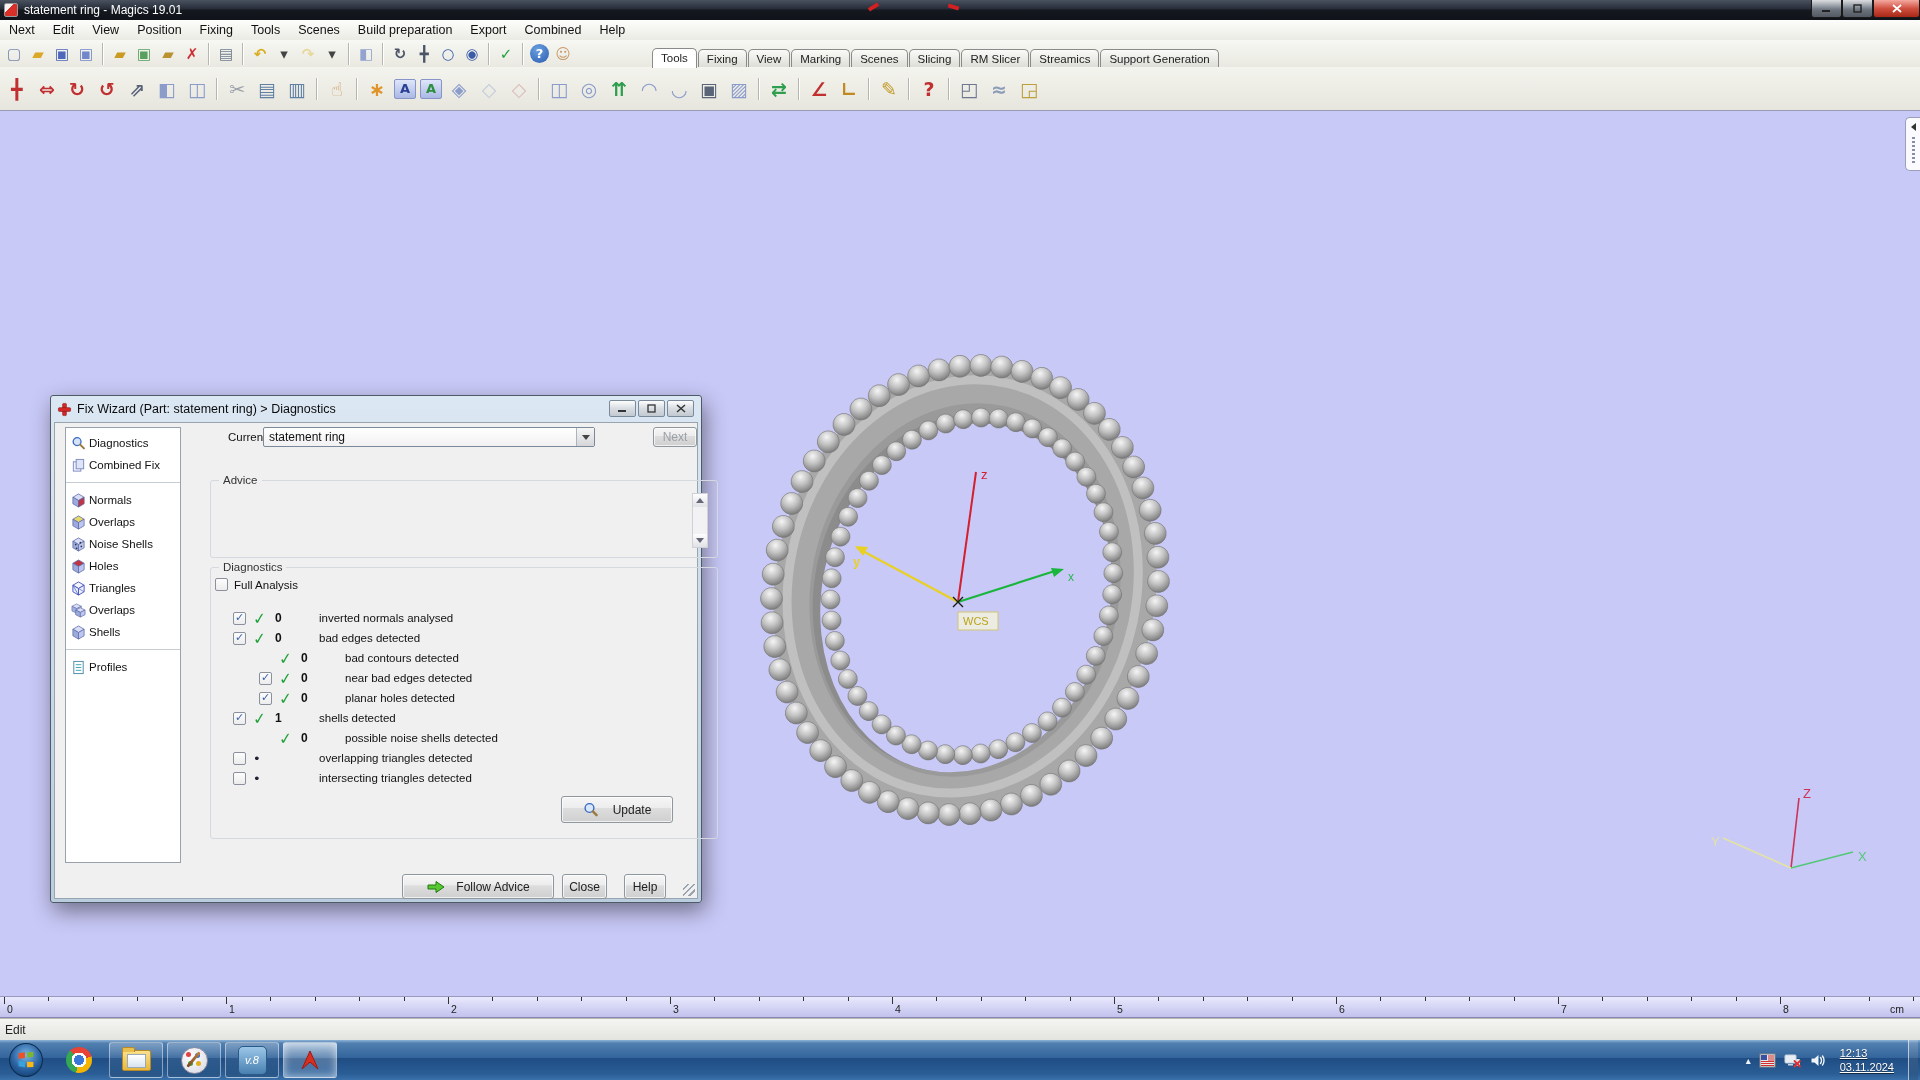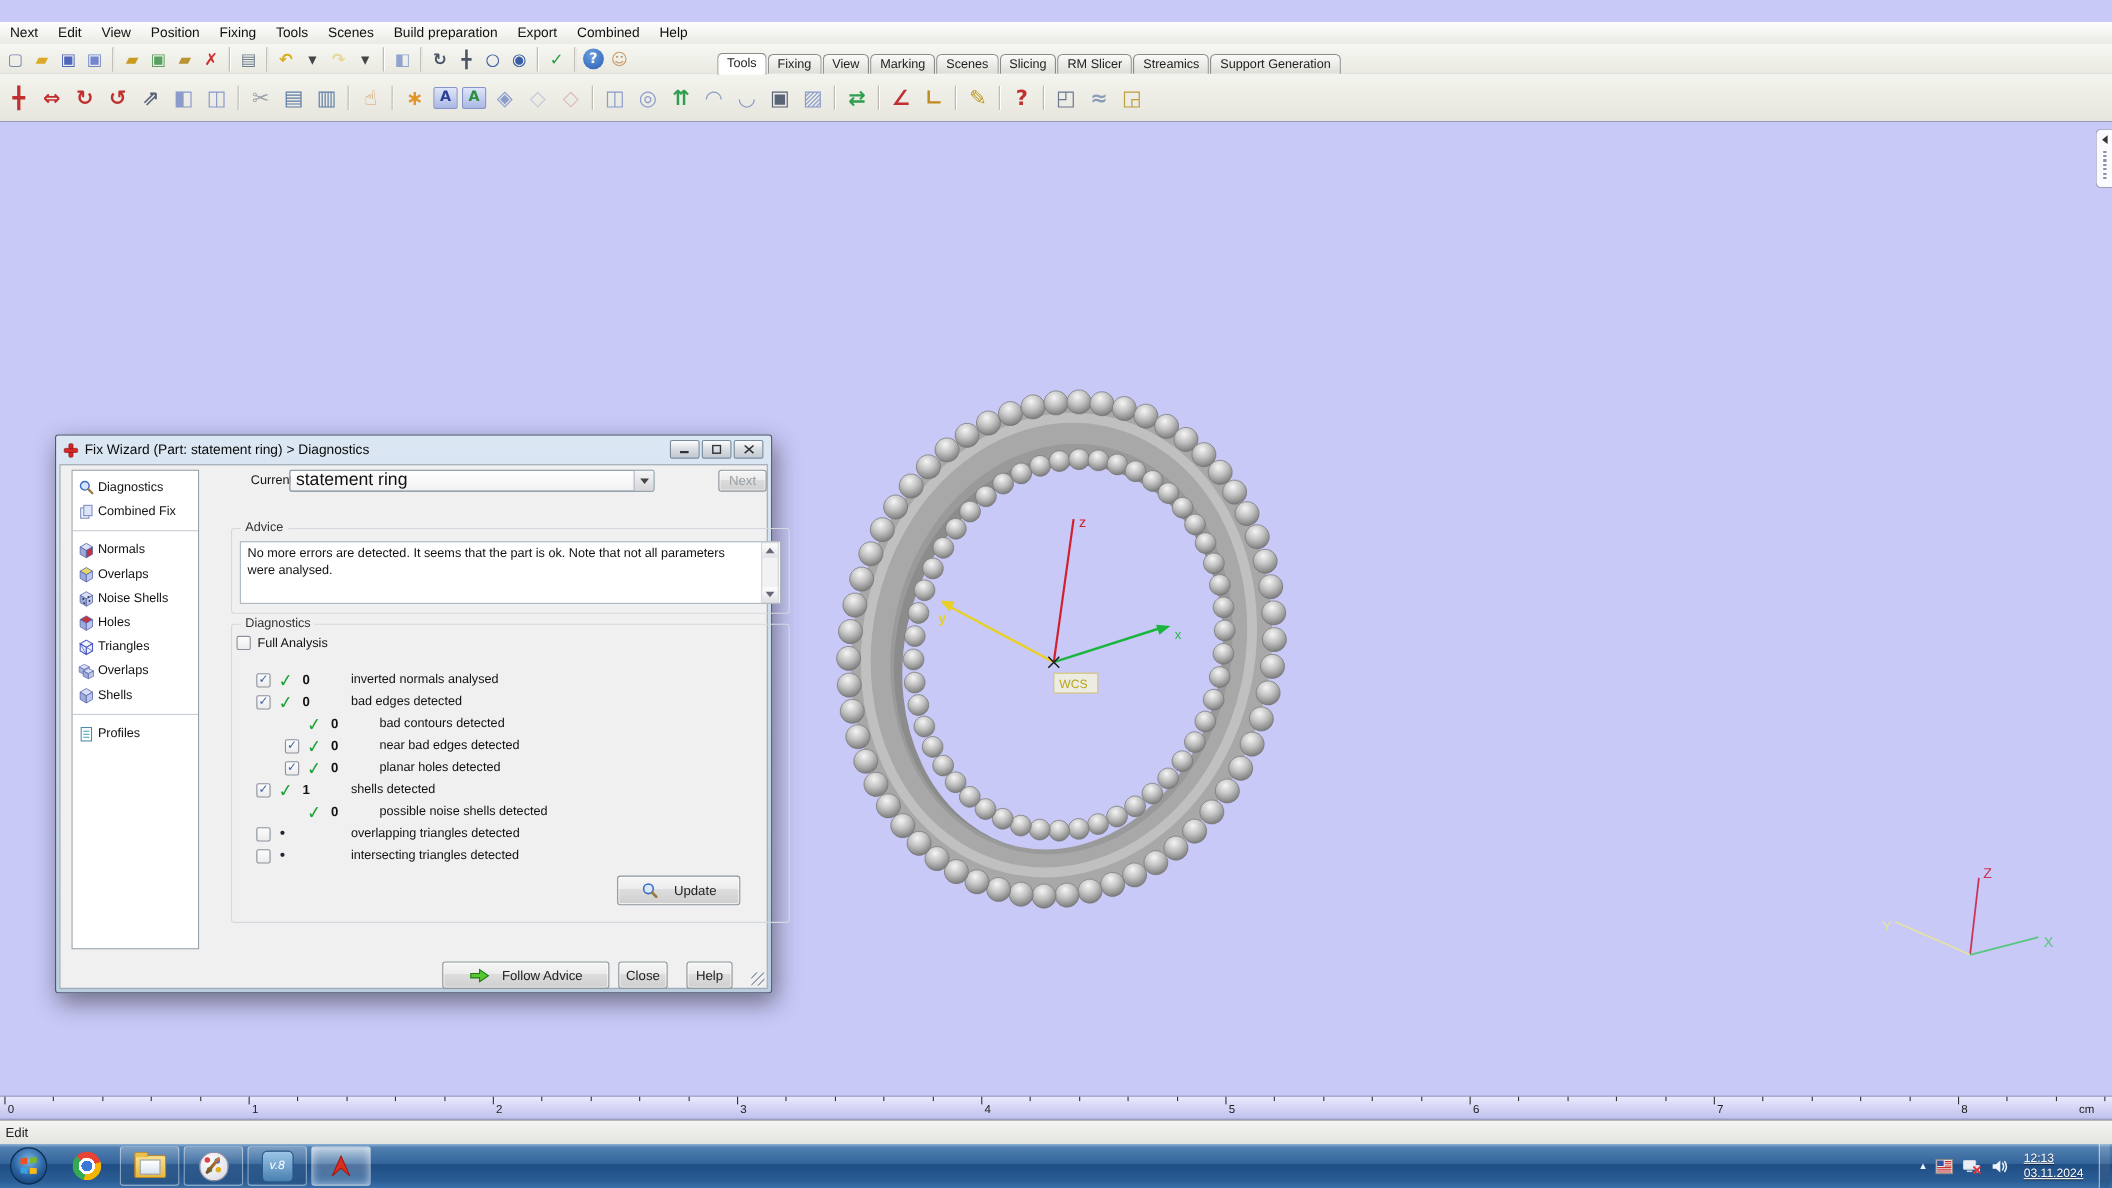--- a/index.html
+++ b/index.html
@@ -167,6 +167,29 @@
 
 <div id="screen">
 
+  <div id="titlebar">
+    <span class="app-ic"></span>
+    <span>statement ring - Magics 19.01</span>
+    <span class="artifact" id="art1"></span>
+    <span class="artifact" id="art2"></span>
+    <span class="win-btns">
+      <span class="wbtn">
+          <svg width="9" height="9">
+            <rect x="0" y="6" width="8" height="2" fill="#222"></rect>
+          </svg>
+        </span>
+      <span class="wbtn">
+          <svg width="9" height="9">
+            <rect x="1" y="1" width="7" height="7" fill="none" stroke="#222" stroke-width="1.4"></rect>
+          </svg>
+        </span>
+      <span class="wbtn close">
+          <svg width="10" height="9">
+            <path d="M1,1 L9,8 M9,1 L1,8" stroke="#fff" stroke-width="1.7"></path>
+          </svg>
+        </span>
+    </span>
+  </div>
 
   <div id="menubar">
       <span class="menu-item">Next</span>

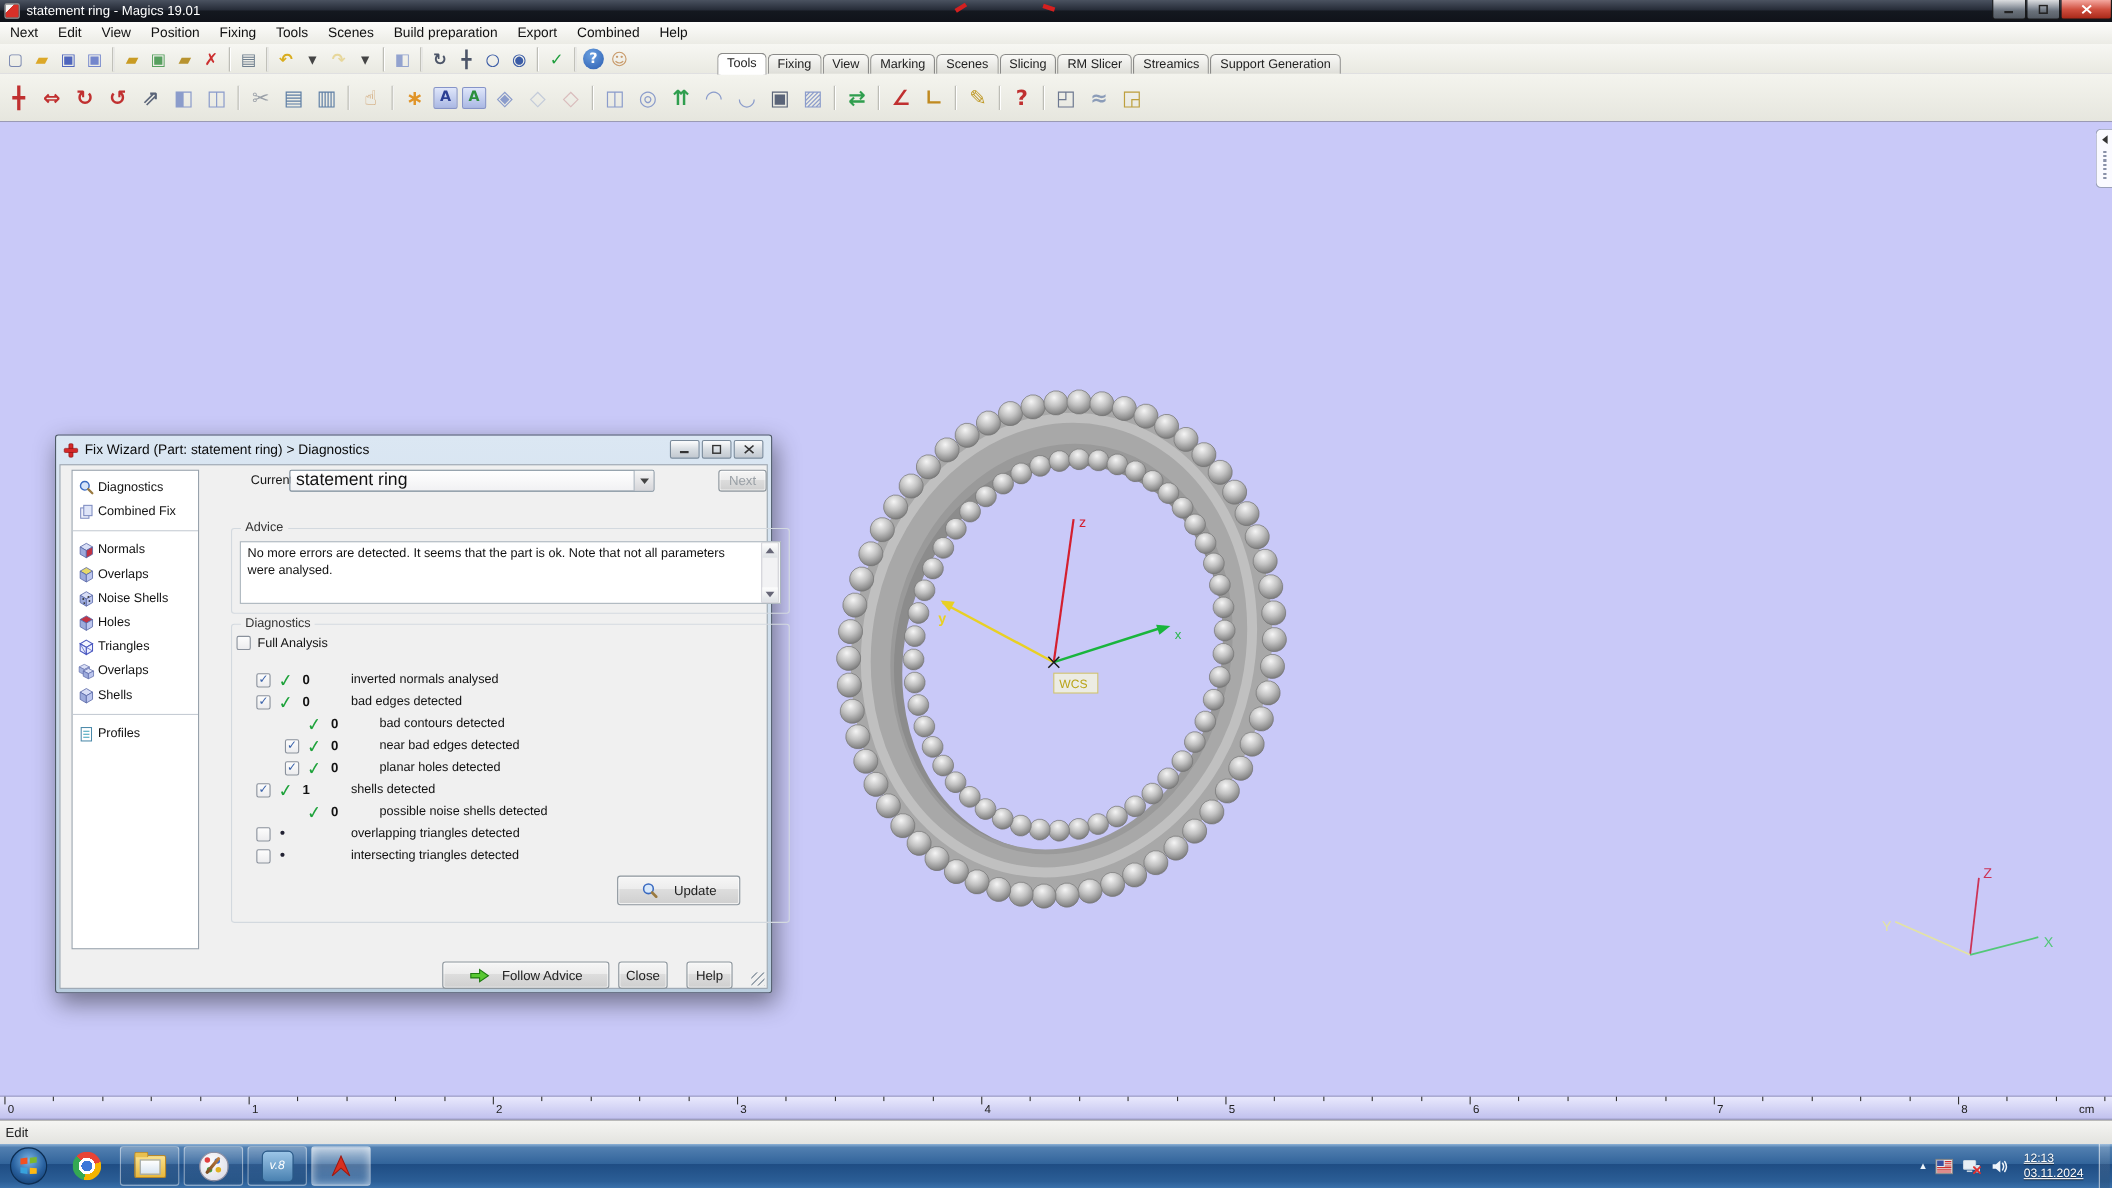--- a/index.html
+++ b/index.html
@@ -121,7 +121,7 @@
   .sb-sep{border-top:1px solid #c6ccd4;margin:6px 0;}
   .dlg-label{position:absolute;left:173px;top:8px;font-size:11.5px;color:#111;}
   .combo{position:absolute;left:208px;top:4px;width:332px;height:20px;border:1px solid #7a8a98;
-    background:linear-gradient(#ffffff,#f1f1f3);display:flex;align-items:center;font-size:16px;
+    background:linear-gradient(#ffffff,#f1f1f3);display:flex;align-items:center;font-size:12px;
     padding-left:5px;border-radius:2px;box-sizing:border-box;color:#111;justify-content:space-between;}
   .combo-btn{margin-left:auto;width:17px;align-self:stretch;border-left:1px solid #aab4be;
     background:linear-gradient(#f6f6f6,#d6d6da);display:flex;align-items:center;justify-content:center;}

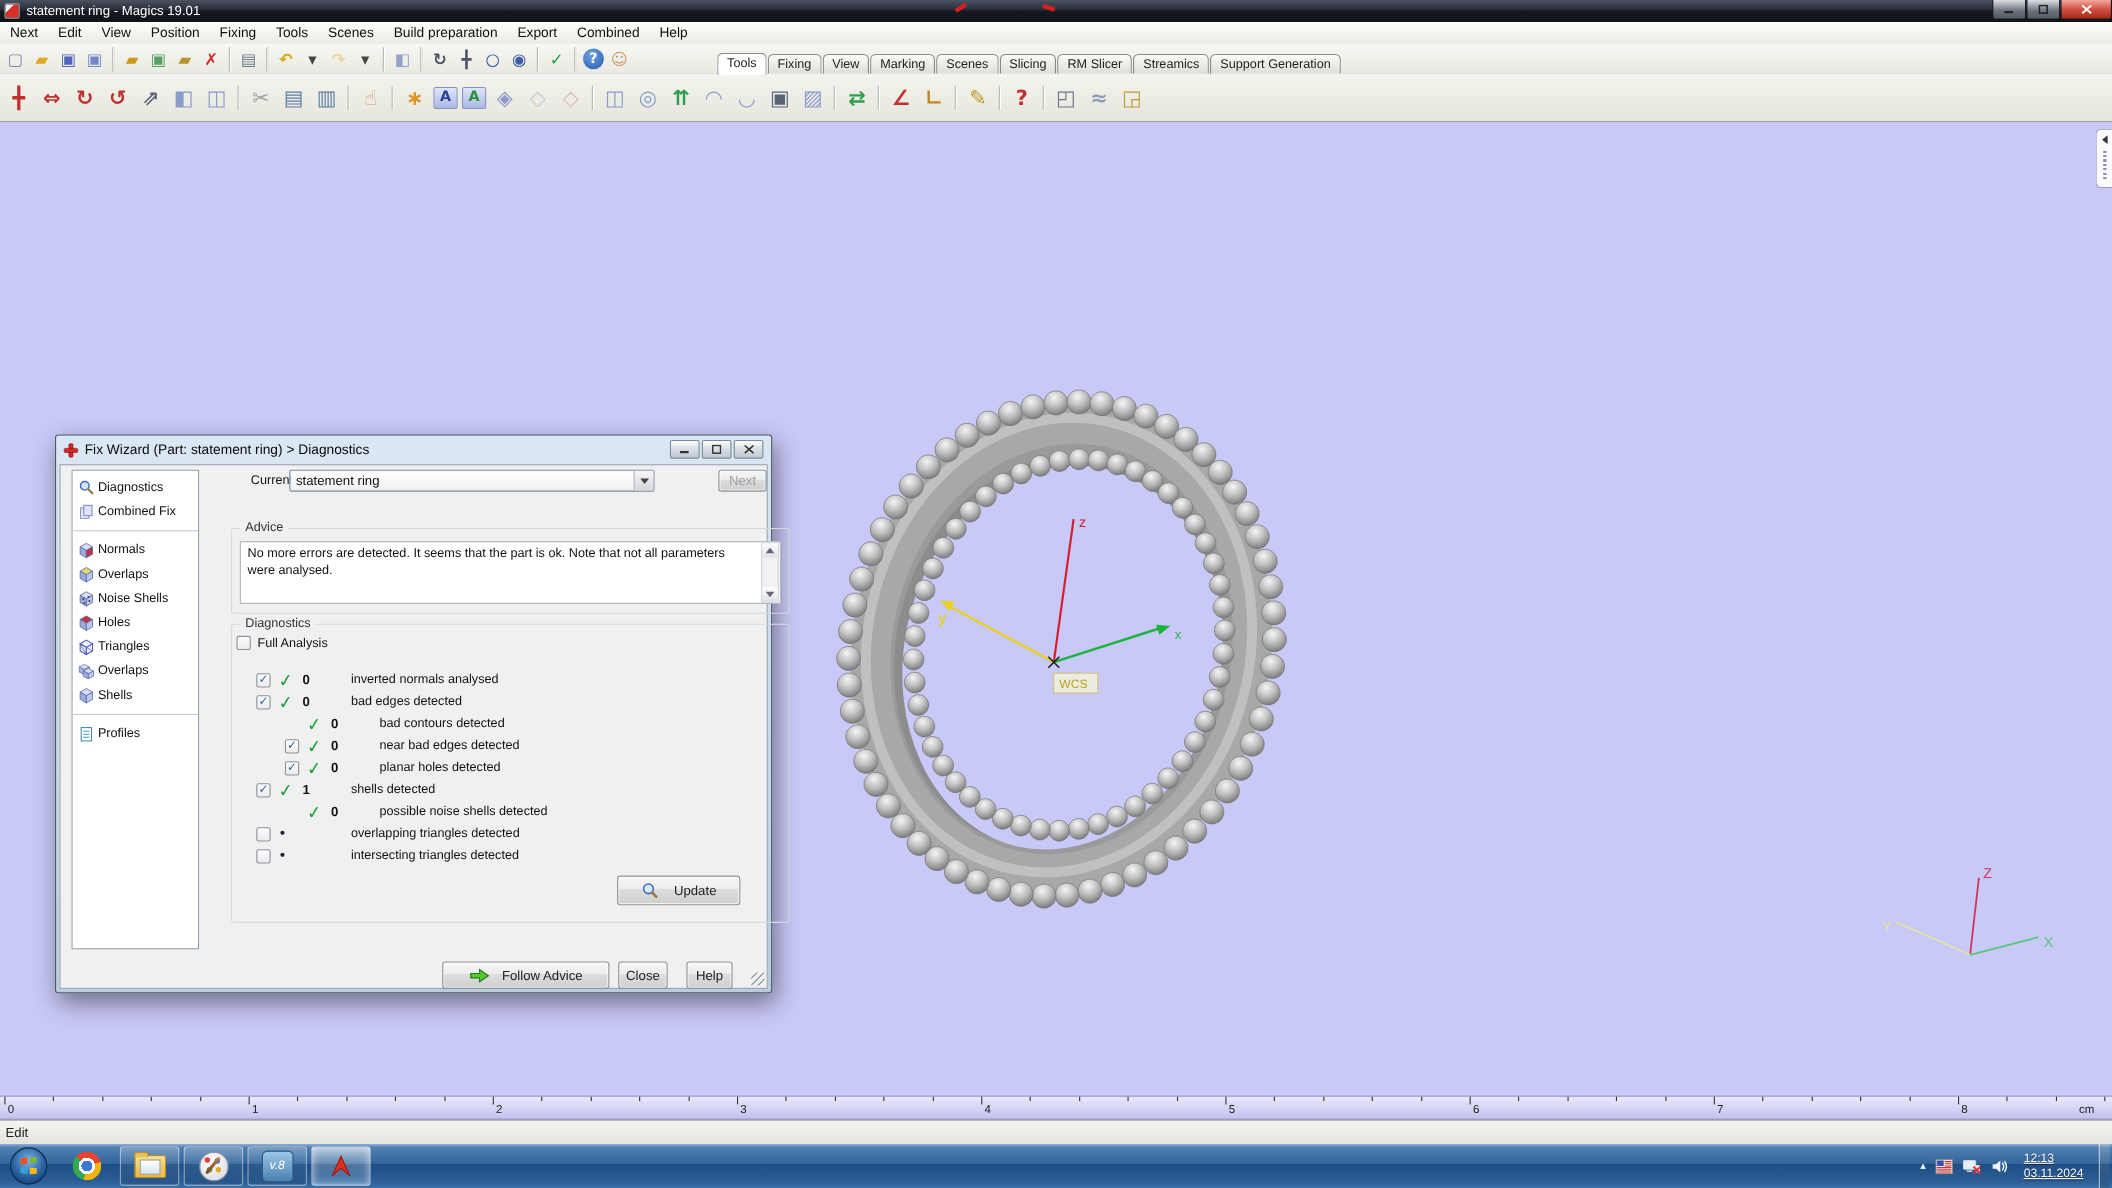--- a/index.html
+++ b/index.html
@@ -602,7 +602,6 @@
 
       <div class="groupbox" id="gb-advice">
         <span class="gb-title">Advice</span>
-        <div class="advice-text">No more errors are detected. It seems that the part is ok. Note that not all parameters were analysed.</div>
         <div class="scrollbar">
           <span class="sb-up"></span>
           <span class="sb-dn"></span>

